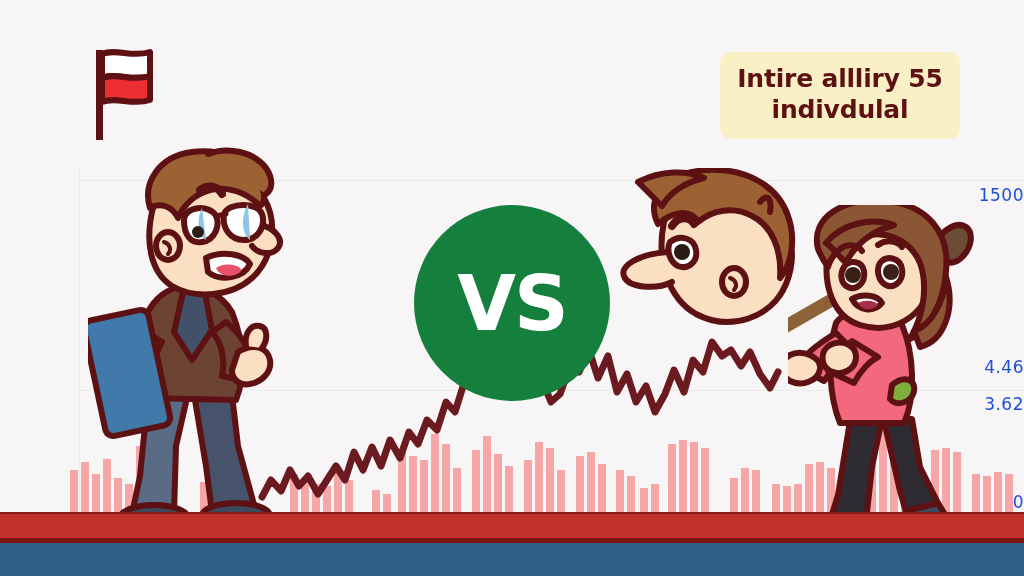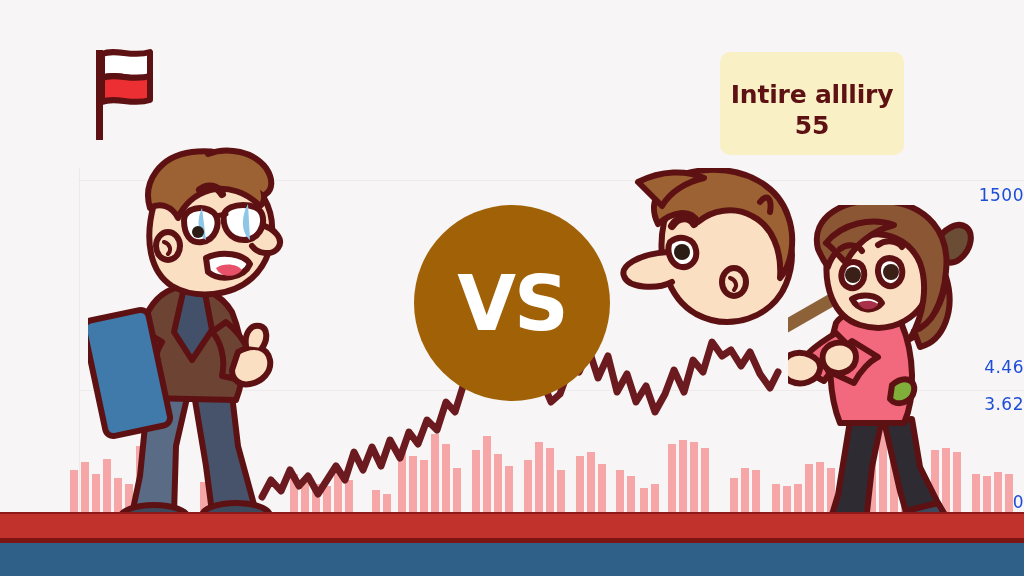--- a/index.html
+++ b/index.html
@@ -39,9 +39,9 @@
   #flagtext .l2{font-size:27px;display:block;margin-left:26px;}
 
   #callout{
-    position:absolute;left:720px;top:52px;width:184px;
+    position:absolute;left:720px;top:52px;width:240px;
     background:#faf0c6;border-radius:10px;
-    padding:28px 10px 14px 10px;box-sizing:border-box;
+    padding:12px 10px 14px 10px;box-sizing:border-box;
     text-align:center;
   }
   #callout .c1,#callout .c2{display:block;font-size:25px;line-height:1.22;letter-spacing:-0.2px;}

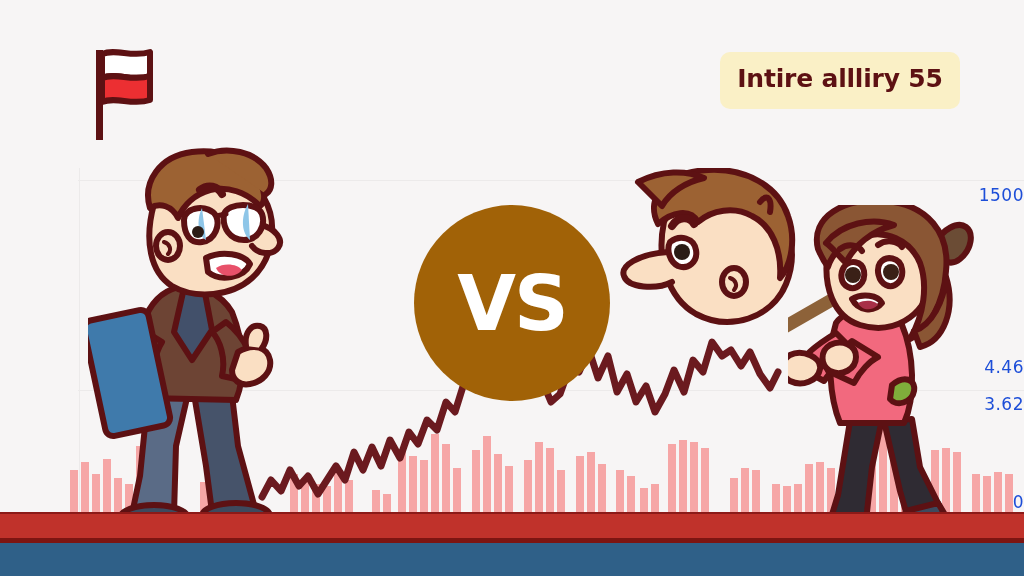--- a/index.html
+++ b/index.html
@@ -297,6 +297,7 @@
 
   <div id="callout" class="hand-text">
     <span class="c1">Intire allliry 55</span>
+    <span class="c2">indivdulal</span>
   </div>
 
   <div class="band-red-top"></div>

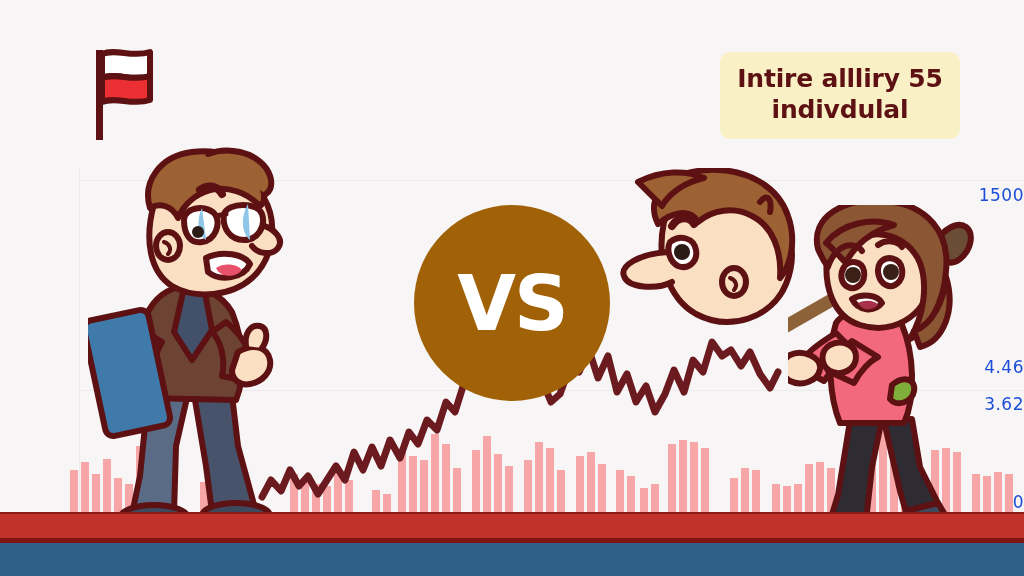--- a/index.html
+++ b/index.html
@@ -49,7 +49,7 @@
   
   #vs{
     position:absolute;left:414px;top:205px;width:196px;height:196px;
-    border-radius:50%;background:#a16207;
+    border-radius:50%;background:#15803d;
     display:flex;align-items:center;justify-content:center;
   }
   #vs span{

